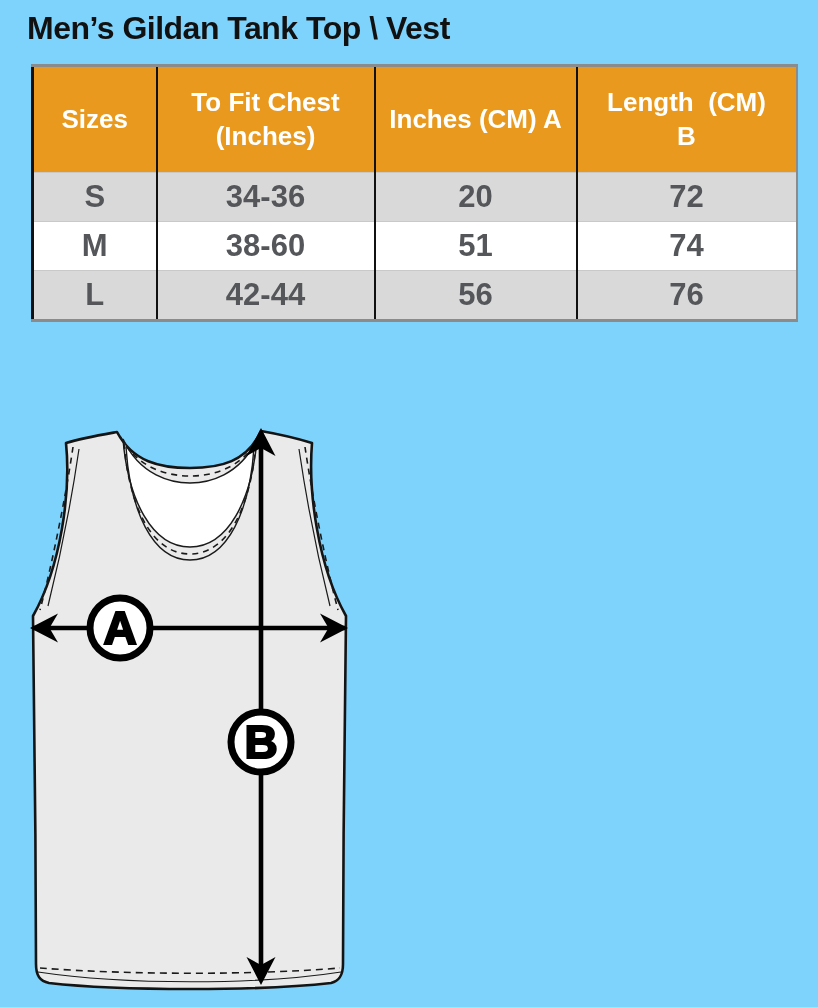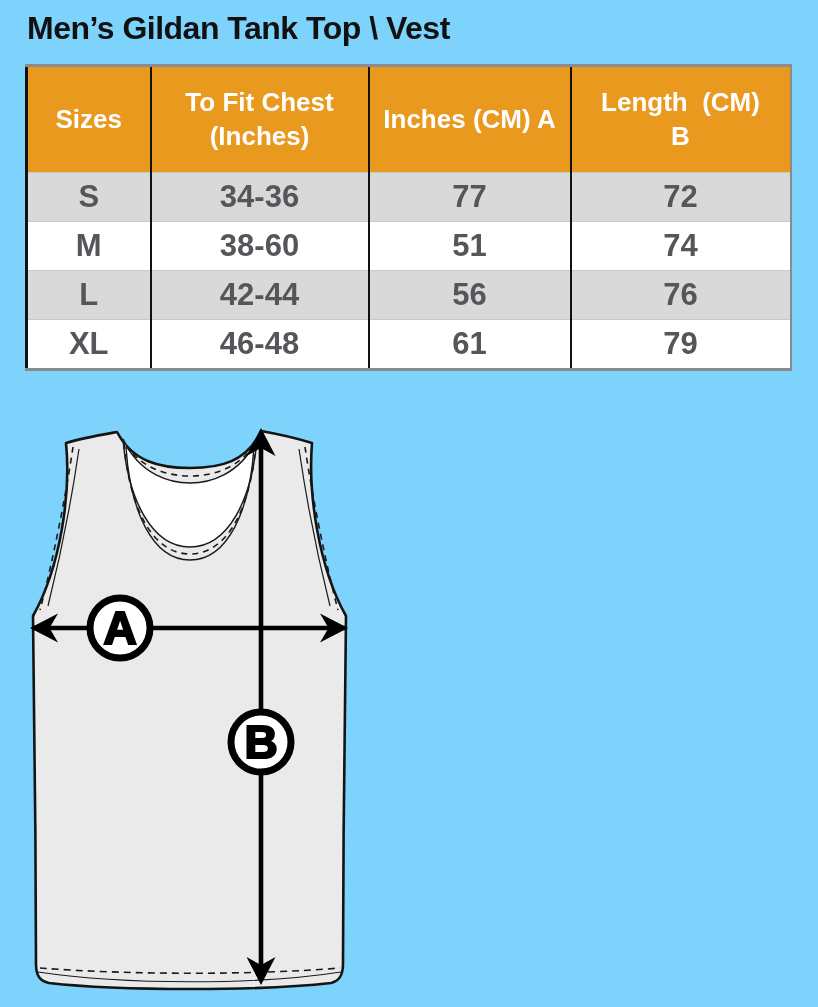--- a/index.html
+++ b/index.html
@@ -13,7 +13,7 @@
     white-space:nowrap;
   }
   table.size-table{
-    position:absolute;left:25px;top:64px;width:764px;
+    position:absolute;left:31px;top:64px;width:764px;
     border-collapse:collapse;table-layout:fixed;
     border-top:3px solid #8b8b8b;
     border-right:2px solid #8b8b8b;

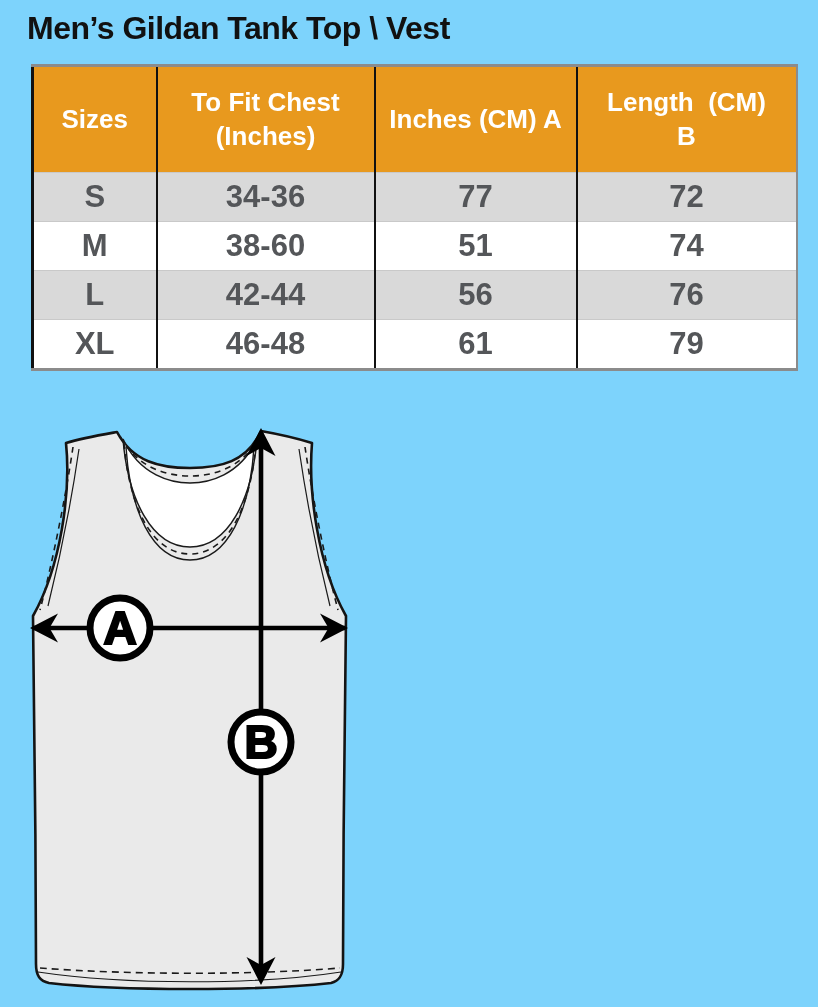--- a/index.html
+++ b/index.html
@@ -79,7 +79,7 @@
       <tr class="alt">
         <td>S</td>
         <td>34-36</td>
-        <td>77</td>
+        <td>20</td>
         <td>72</td>
       </tr>
       <tr class="plain">

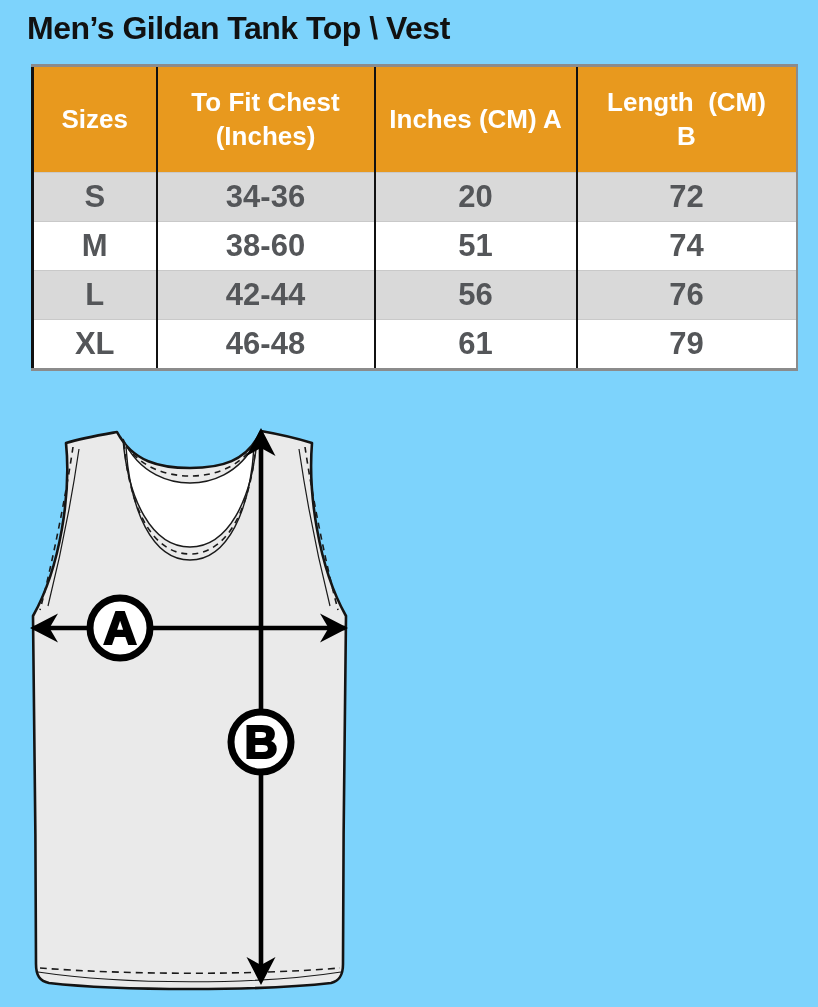--- a/index.html
+++ b/index.html
@@ -94,12 +94,6 @@
         <td>56</td>
         <td>76</td>
       </tr>
-      <tr class="plain">
-        <td>XL</td>
-        <td>46-48</td>
-        <td>61</td>
-        <td>79</td>
-      </tr>
     </tbody>
   </table>
 

